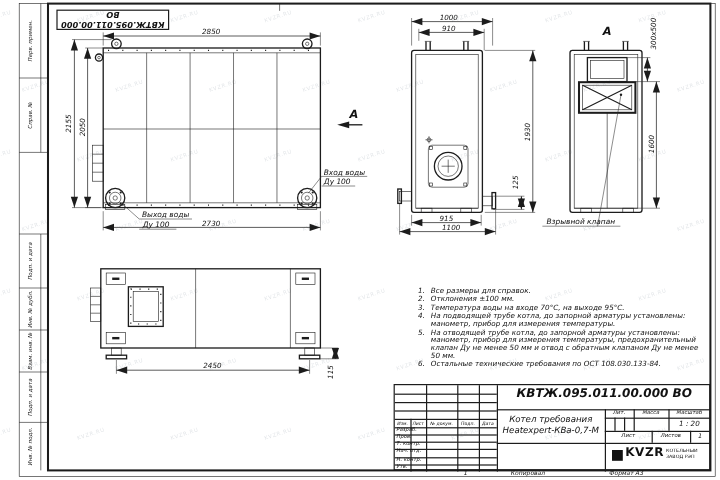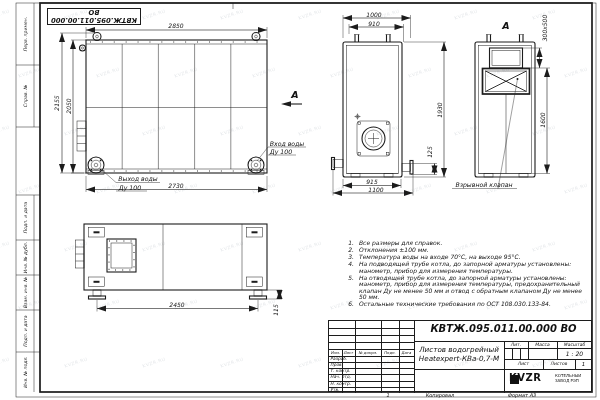--- a/index.html
+++ b/index.html
@@ -356,7 +356,7 @@
     <div class="hl" style="left:85px;top:48px;width:178px"></div>
 
     <div id="tb-desig" class="tbt">КВТЖ.095.011.00.000 ВО</div>
-    <div class="tbt prod" style="top:24px">Листов водогрейный</div>
+    <div class="tbt prod" style="top:24px">Котел требования</div>
     <div class="tbt prod" style="top:33px">Heatexpert-КВа-0,7-М</div>
     <div class="tbt" style="left:175px;top:21px;width:24px">Лит.</div>
     <div class="tbt" style="left:199px;top:21px;width:29px">Масса</div>

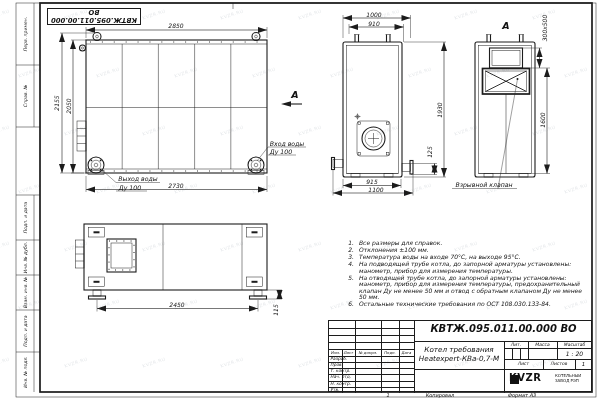--- a/index.html
+++ b/index.html
@@ -42,7 +42,7 @@
             font:italic 600 10px "DejaVu Sans",sans-serif}
   .prod{left:86px;width:88px;height:10px;line-height:10px;font:italic 7.2px "DejaVu Sans",sans-serif}
   #logo-sq{left:181px;top:54px;width:9px;height:9px;background:#111}
-  #logo-tx{left:180px;top:51px;font:800 10px "DejaVu Sans",sans-serif;letter-spacing:.5px}
+  #logo-tx{left:192px;top:51px;font:800 10px "DejaVu Sans",sans-serif;letter-spacing:.5px}
   .comp{left:226px;width:36px;font:4px "DejaVu Sans",sans-serif;line-height:4.6px;text-align:left}
   
   .foot{position:absolute;font:italic 5px "DejaVu Sans",sans-serif;color:#111;text-align:center}

